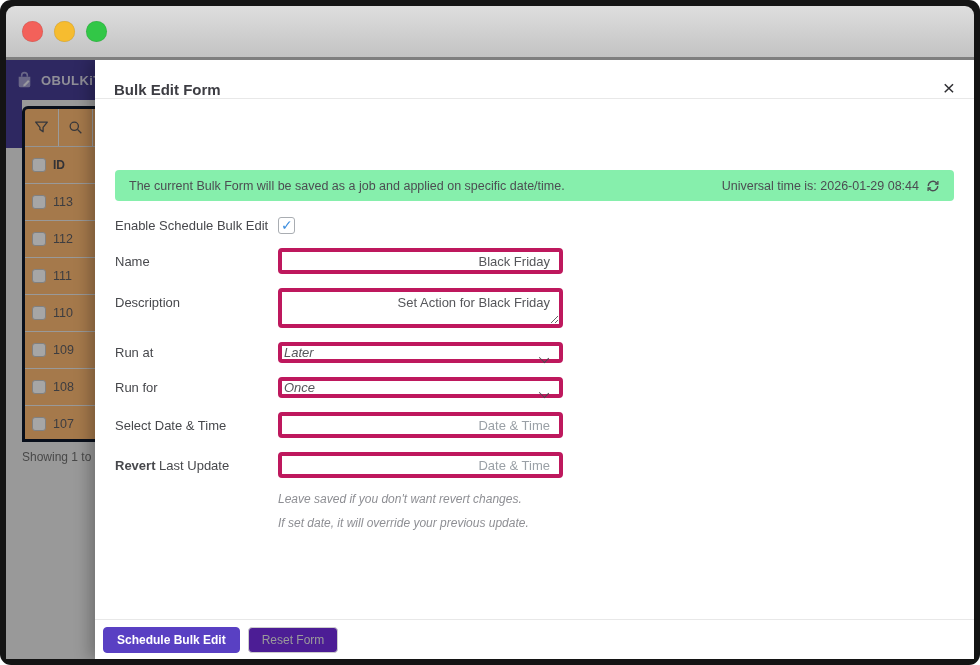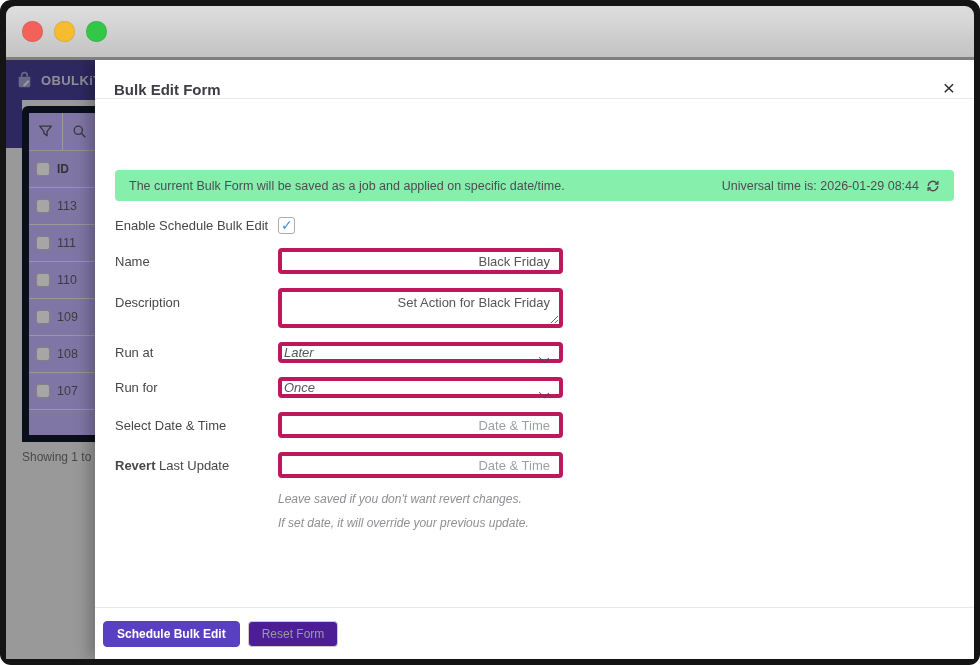--- a/index.html
+++ b/index.html
@@ -22,7 +22,7 @@
   .navbar { position:absolute; left:0; top:0; width:100%; height:40px; background:#473e95; display:flex; align-items:center; padding-left:9px; gap:7px; }
   .brand { color:#dcdae9; font-size:13px; font-weight:700; letter-spacing:.4px; }
   .purple-tail { position:absolute; left:0; top:40px; width:16px; height:48px; background:#473e95; }
-  .card { position:absolute; left:16px; top:46px; width:130px; height:336px; background:#c4b5fd; border:7px solid #0f172a; border-radius:6px 6px 0 0; }
+  .card { position:absolute; left:16px; top:46px; width:130px; height:336px; background:#fdba74; border:3px solid #0f172a; border-radius:6px 6px 0 0; }
   .toolbar { height:38px; border-bottom:1px solid #e3e3e3; display:flex; align-items:stretch; }
   .tool { width:34px; display:flex; align-items:center; justify-content:center; border-right:1px solid #eee; }
   .thead, .trow { height:37px; display:flex; align-items:center; padding-left:7px; gap:7px; border-bottom:1px solid #ebebeb; }

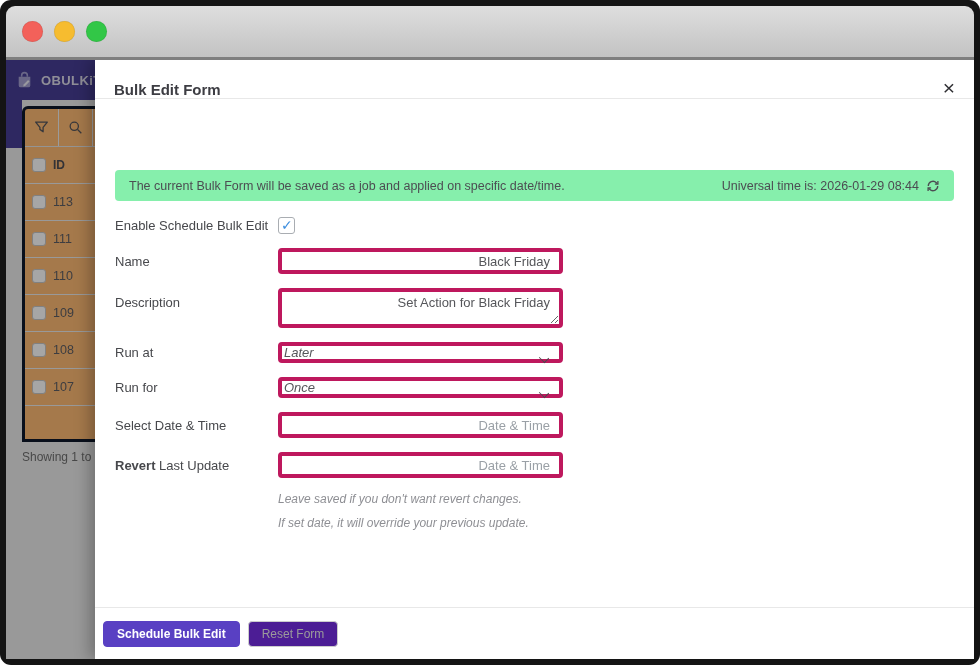--- a/index.html
+++ b/index.html
@@ -131,6 +131,10 @@
           </div>
         <div class="trow">
             <span class="cb-sm"></span>
+            <span>112</span>
+          </div>
+        <div class="trow">
+            <span class="cb-sm"></span>
             <span>111</span>
           </div>
         <div class="trow">

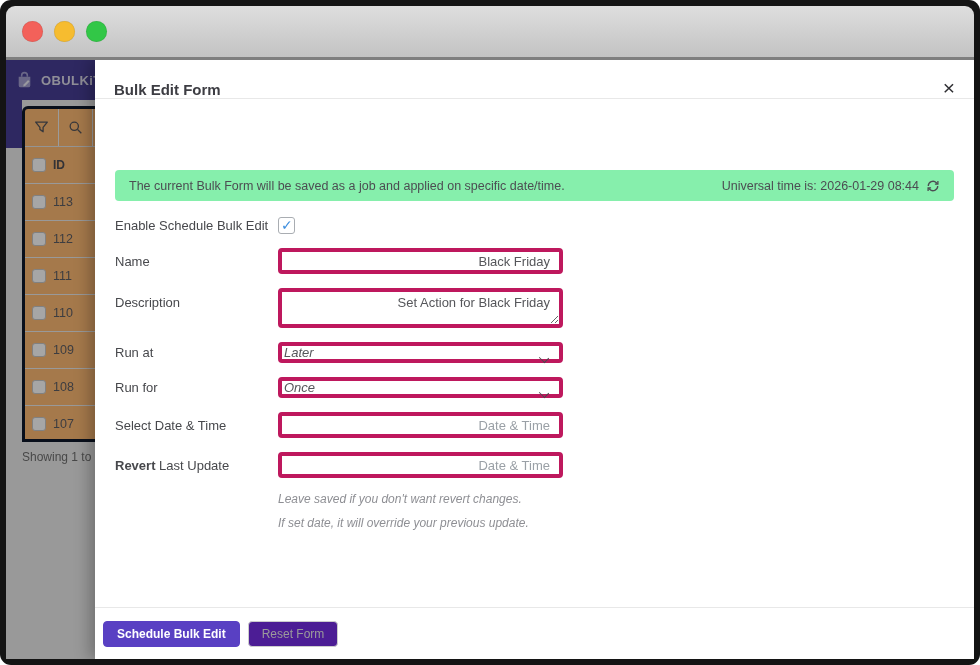--- a/index.html
+++ b/index.html
@@ -68,7 +68,7 @@
   .hints { margin-left:163px; margin-top:9px; }
   .hint { font-size:12px; font-style:italic; color:#8e8f94; margin-bottom:10px; }
 
-  .modal-footer { position:absolute; left:0; right:0; bottom:0; height:52px; border-top:1px solid #e8e8e8; display:flex; align-items:center; padding:0 8px; gap:8px; background:#fff; }
+  .modal-footer { position:absolute; left:0; right:0; bottom:0; height:40px; border-top:1px solid #e8e8e8; display:flex; align-items:center; padding:0 8px; gap:8px; background:#fff; }
   .btn { height:26px; border-radius:4px; font-size:12px; padding:0 13px; cursor:pointer; font-family:inherit; }
   .btn-primary { background:#5940c3; border:1px solid #5940c3; color:#fff; font-weight:700; }
   .btn-secondary { background:#4c1d95; border:1px solid #cdcdcd; color:#9b9b9b; font-weight:400; }

